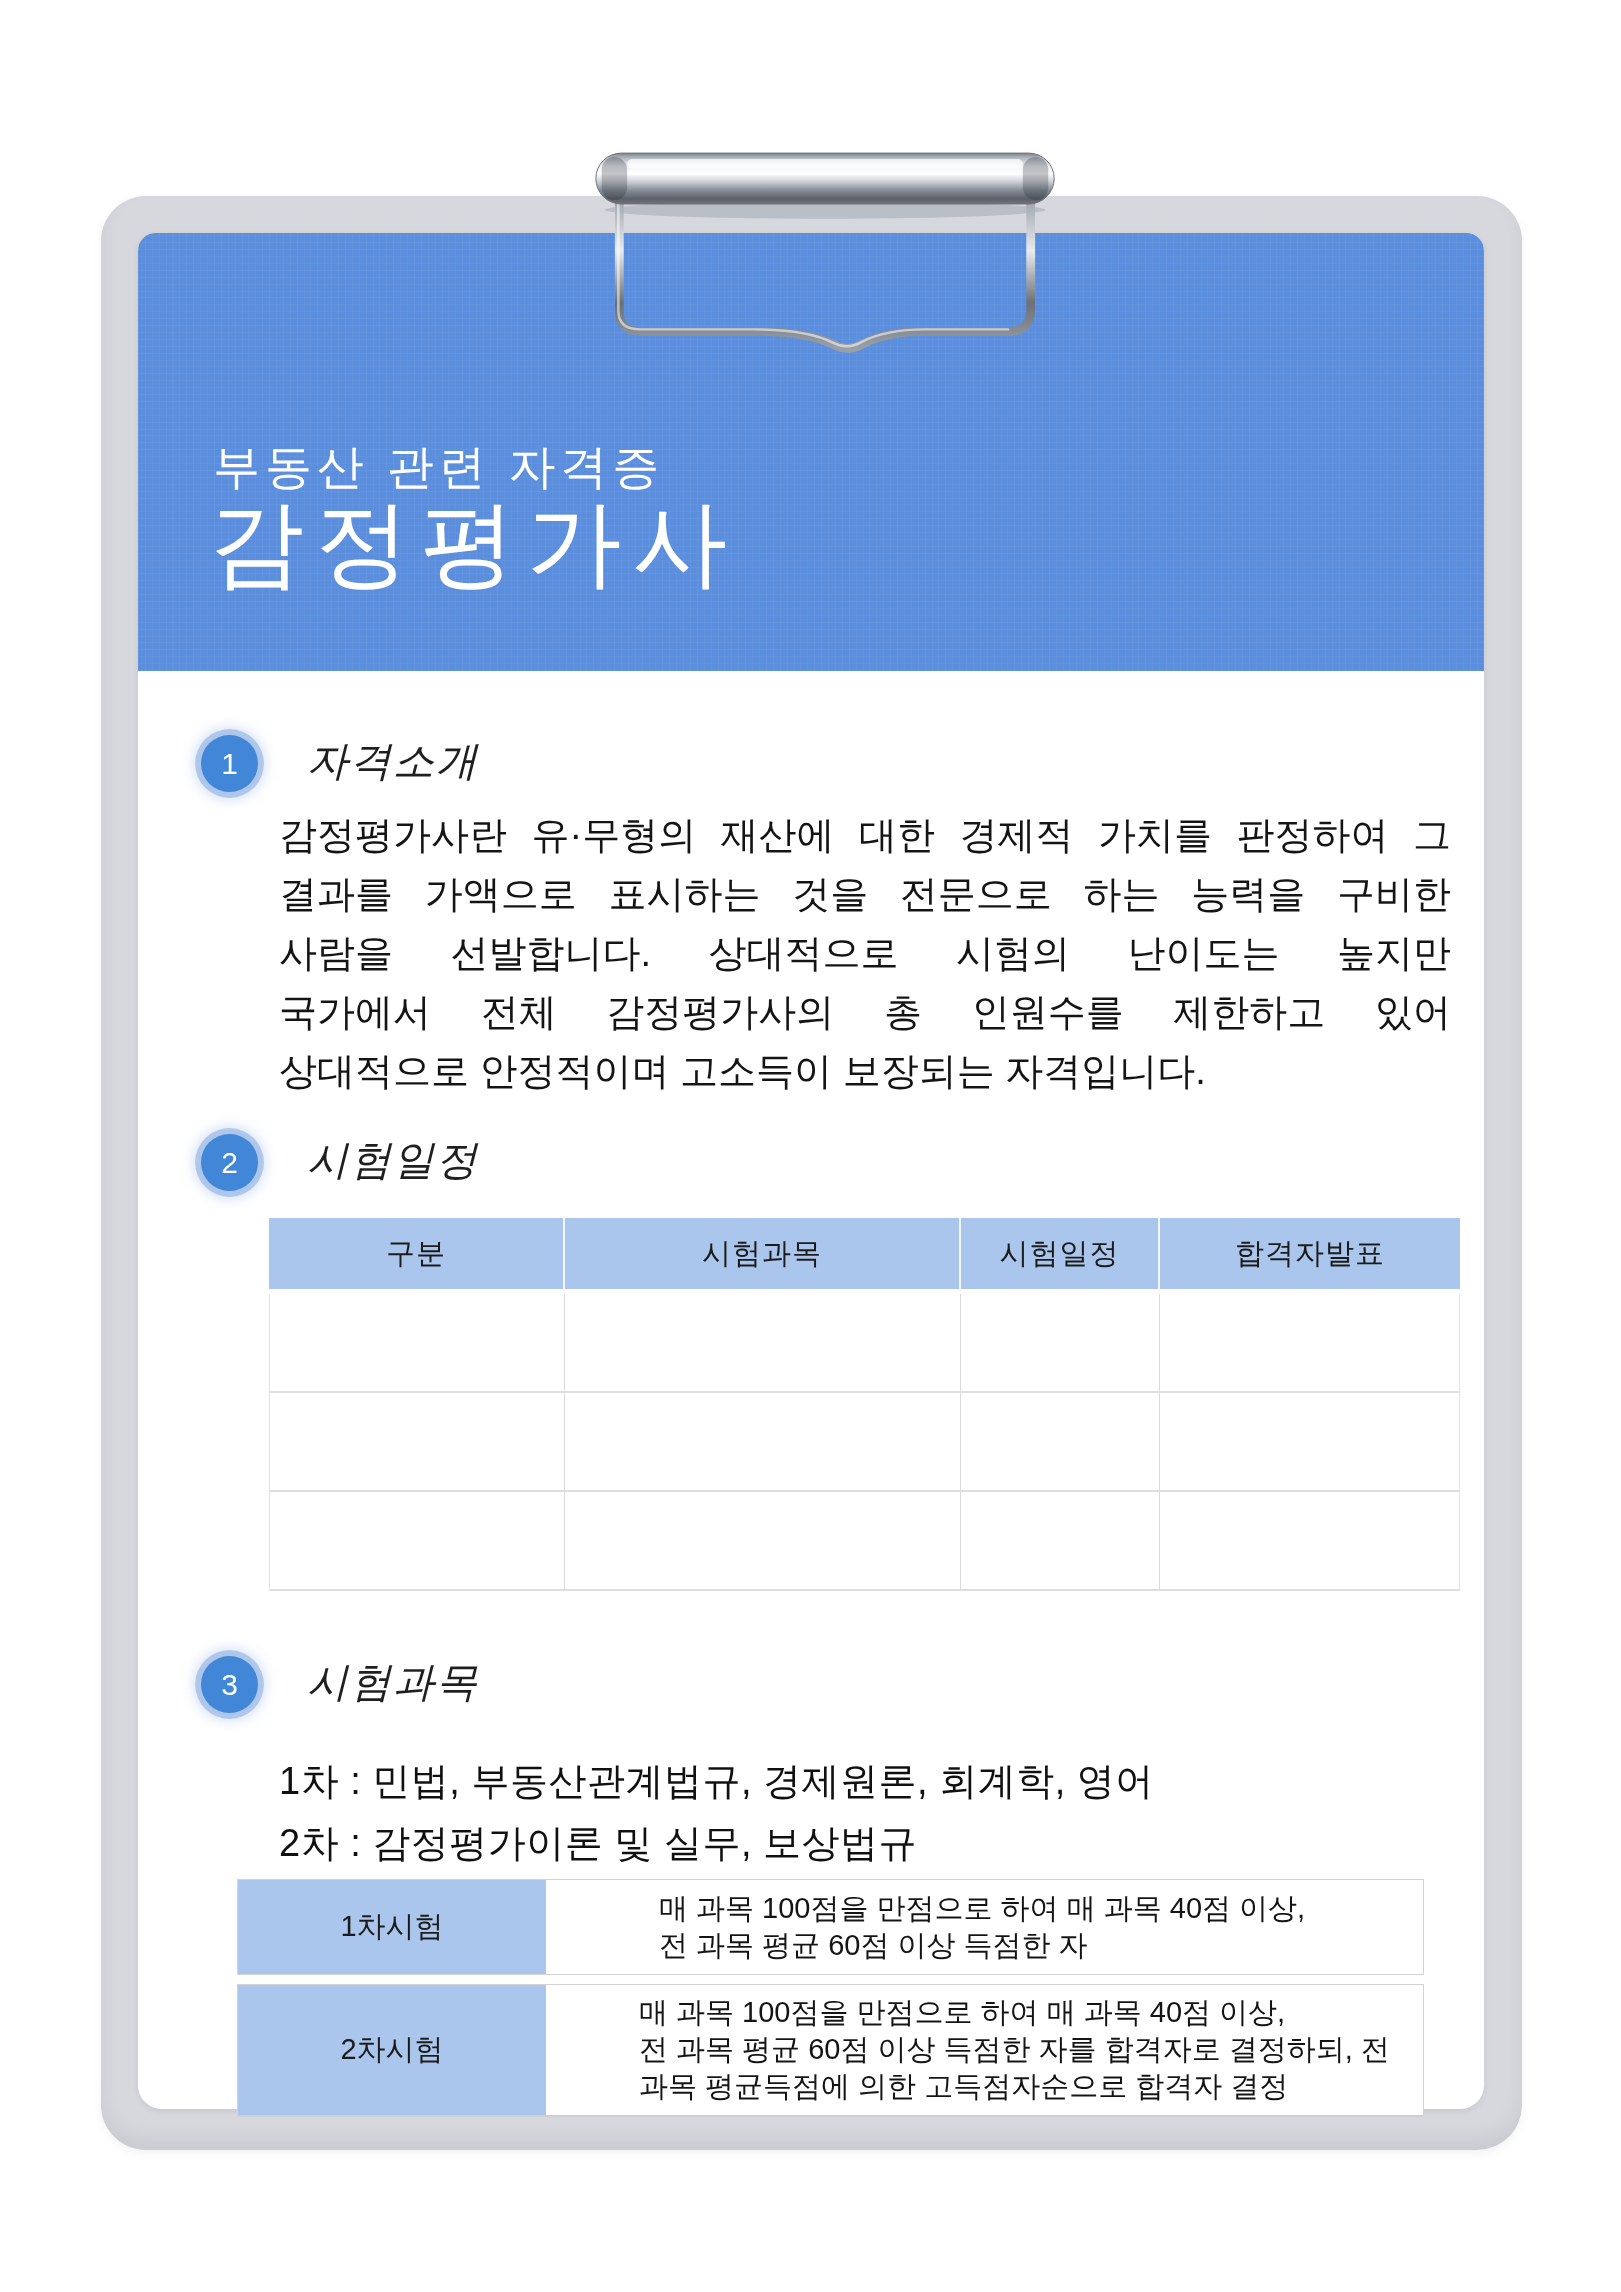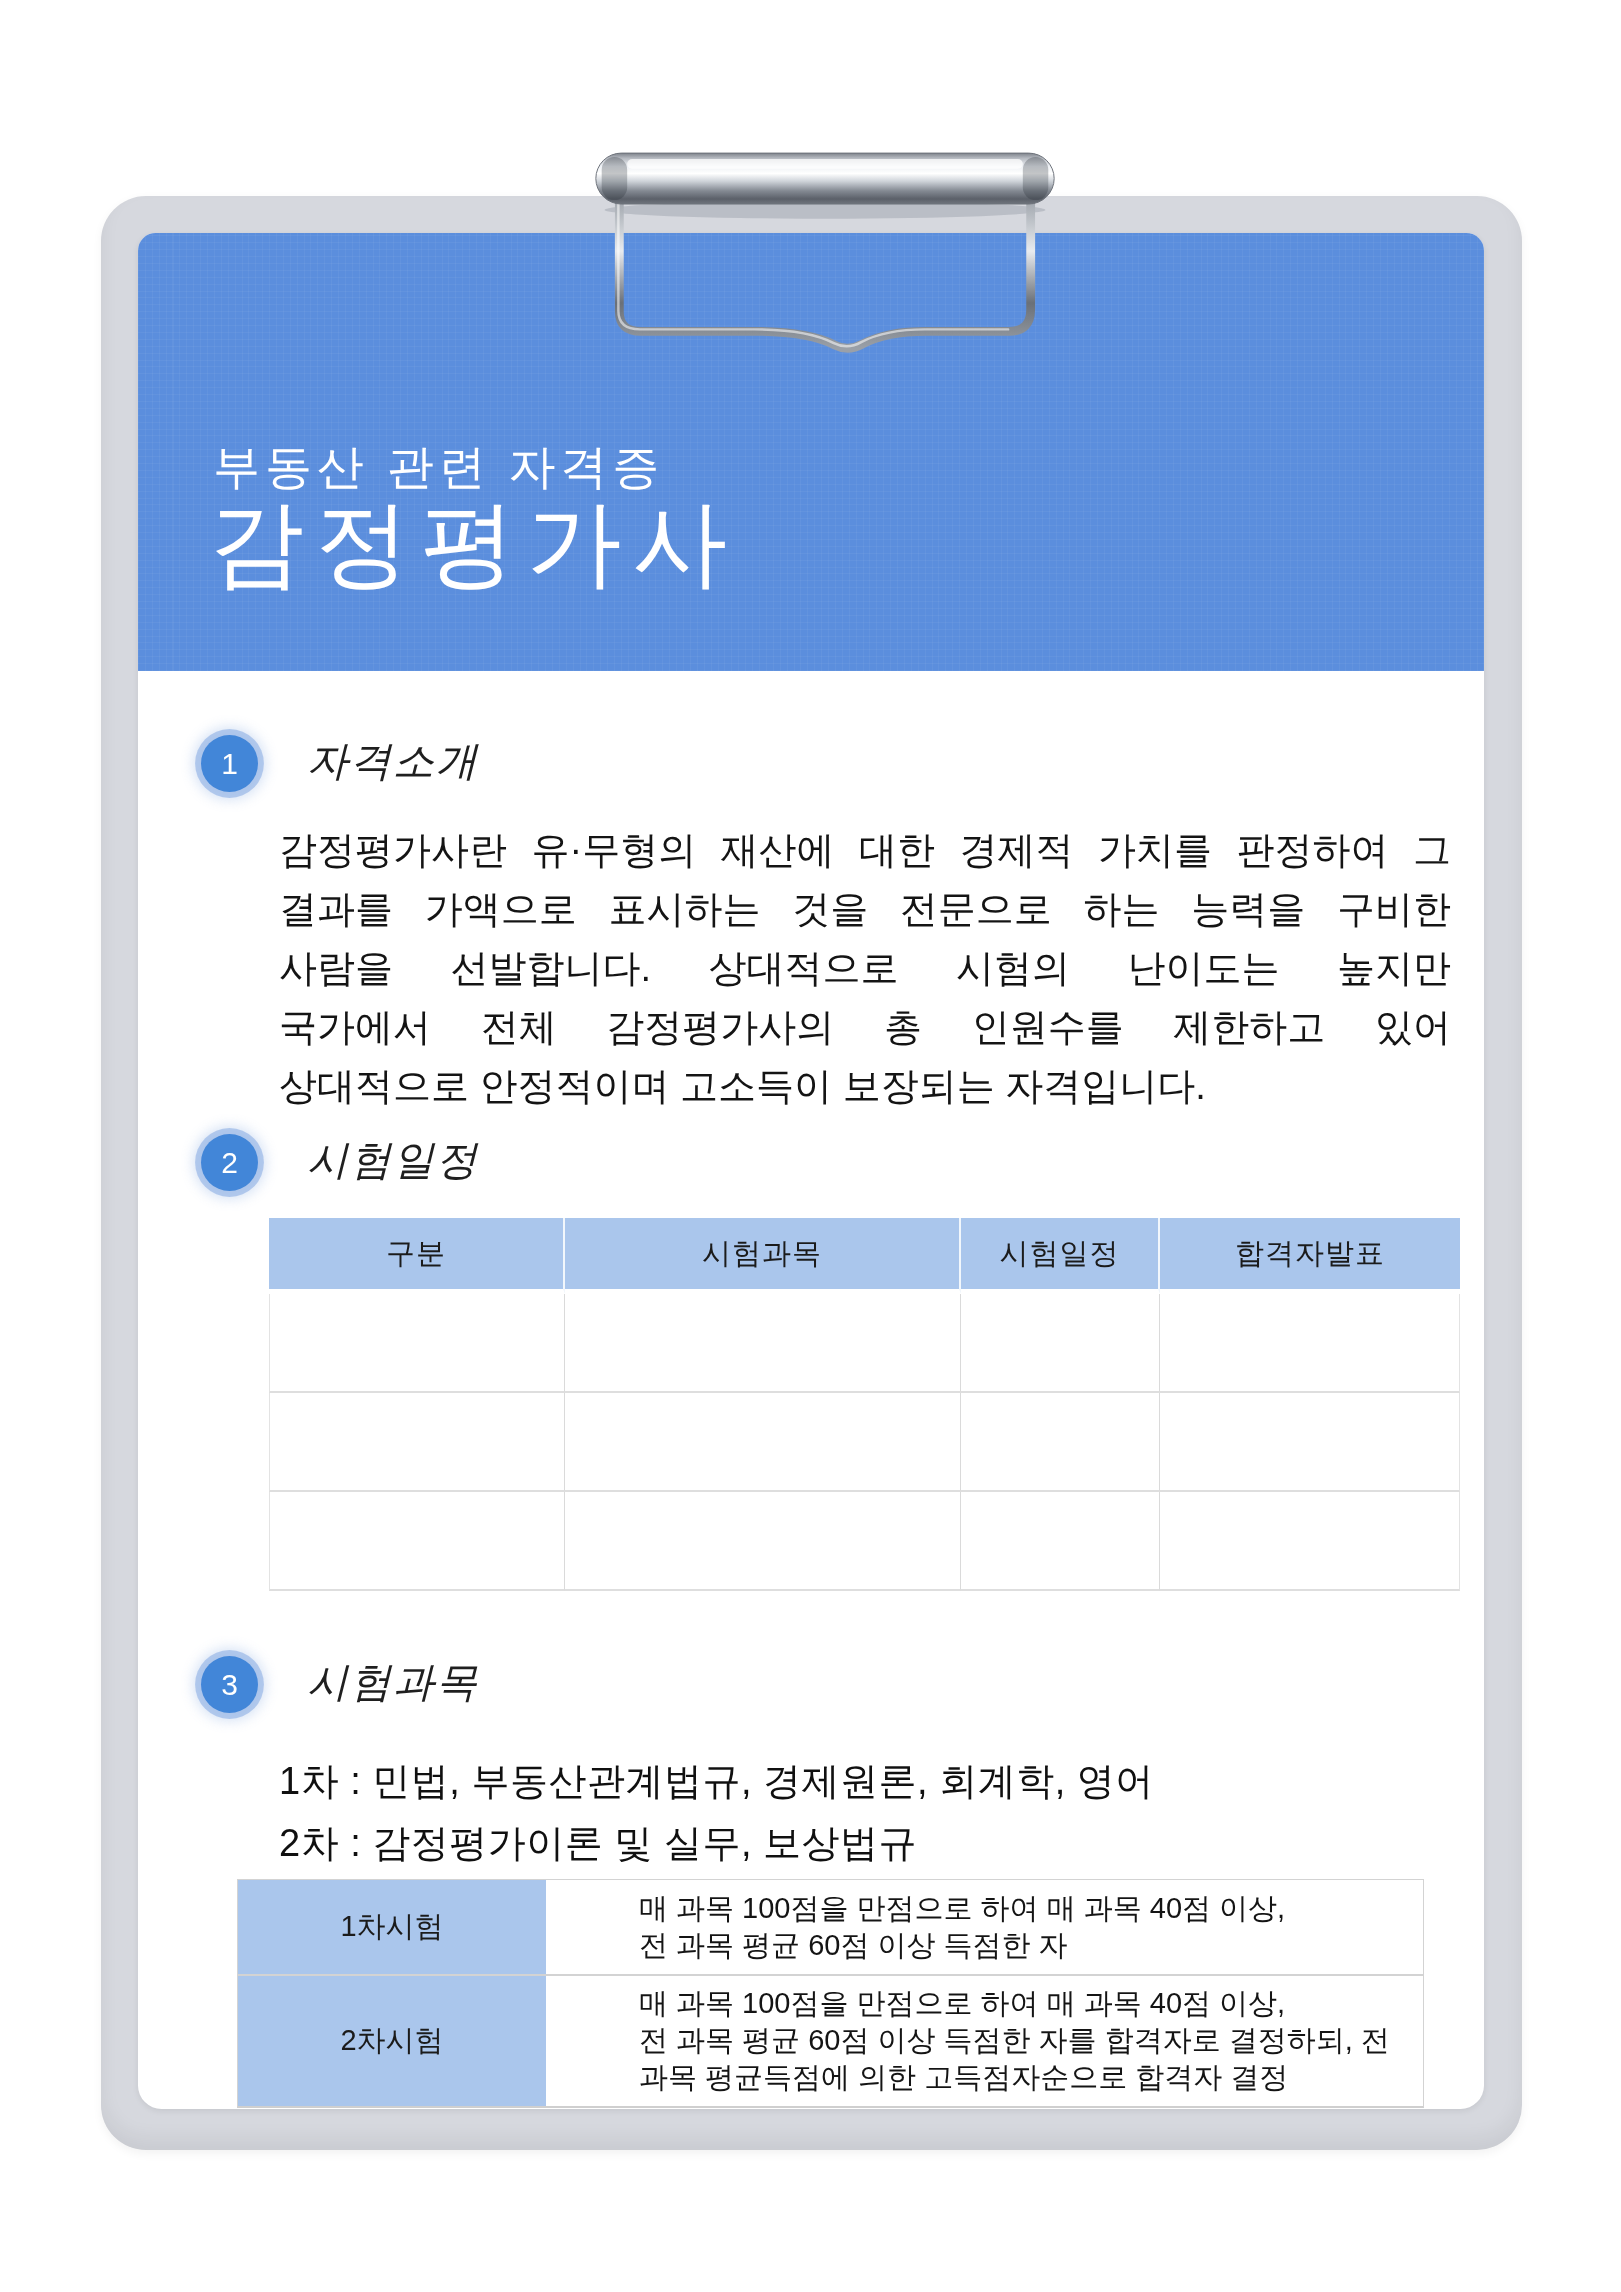--- a/index.html
+++ b/index.html
@@ -64,7 +64,7 @@
   
   .intro-par{
     position:absolute;left:141px;top:573px;width:1172px;
-    font-size:38px;line-height:59px;color:#141414;word-break:keep-all;margin-top:15px;
+    font-size:38px;line-height:59px;color:#141414;word-break:keep-all;
   }
   .pline.just{text-align:justify;text-align-last:justify;}
 

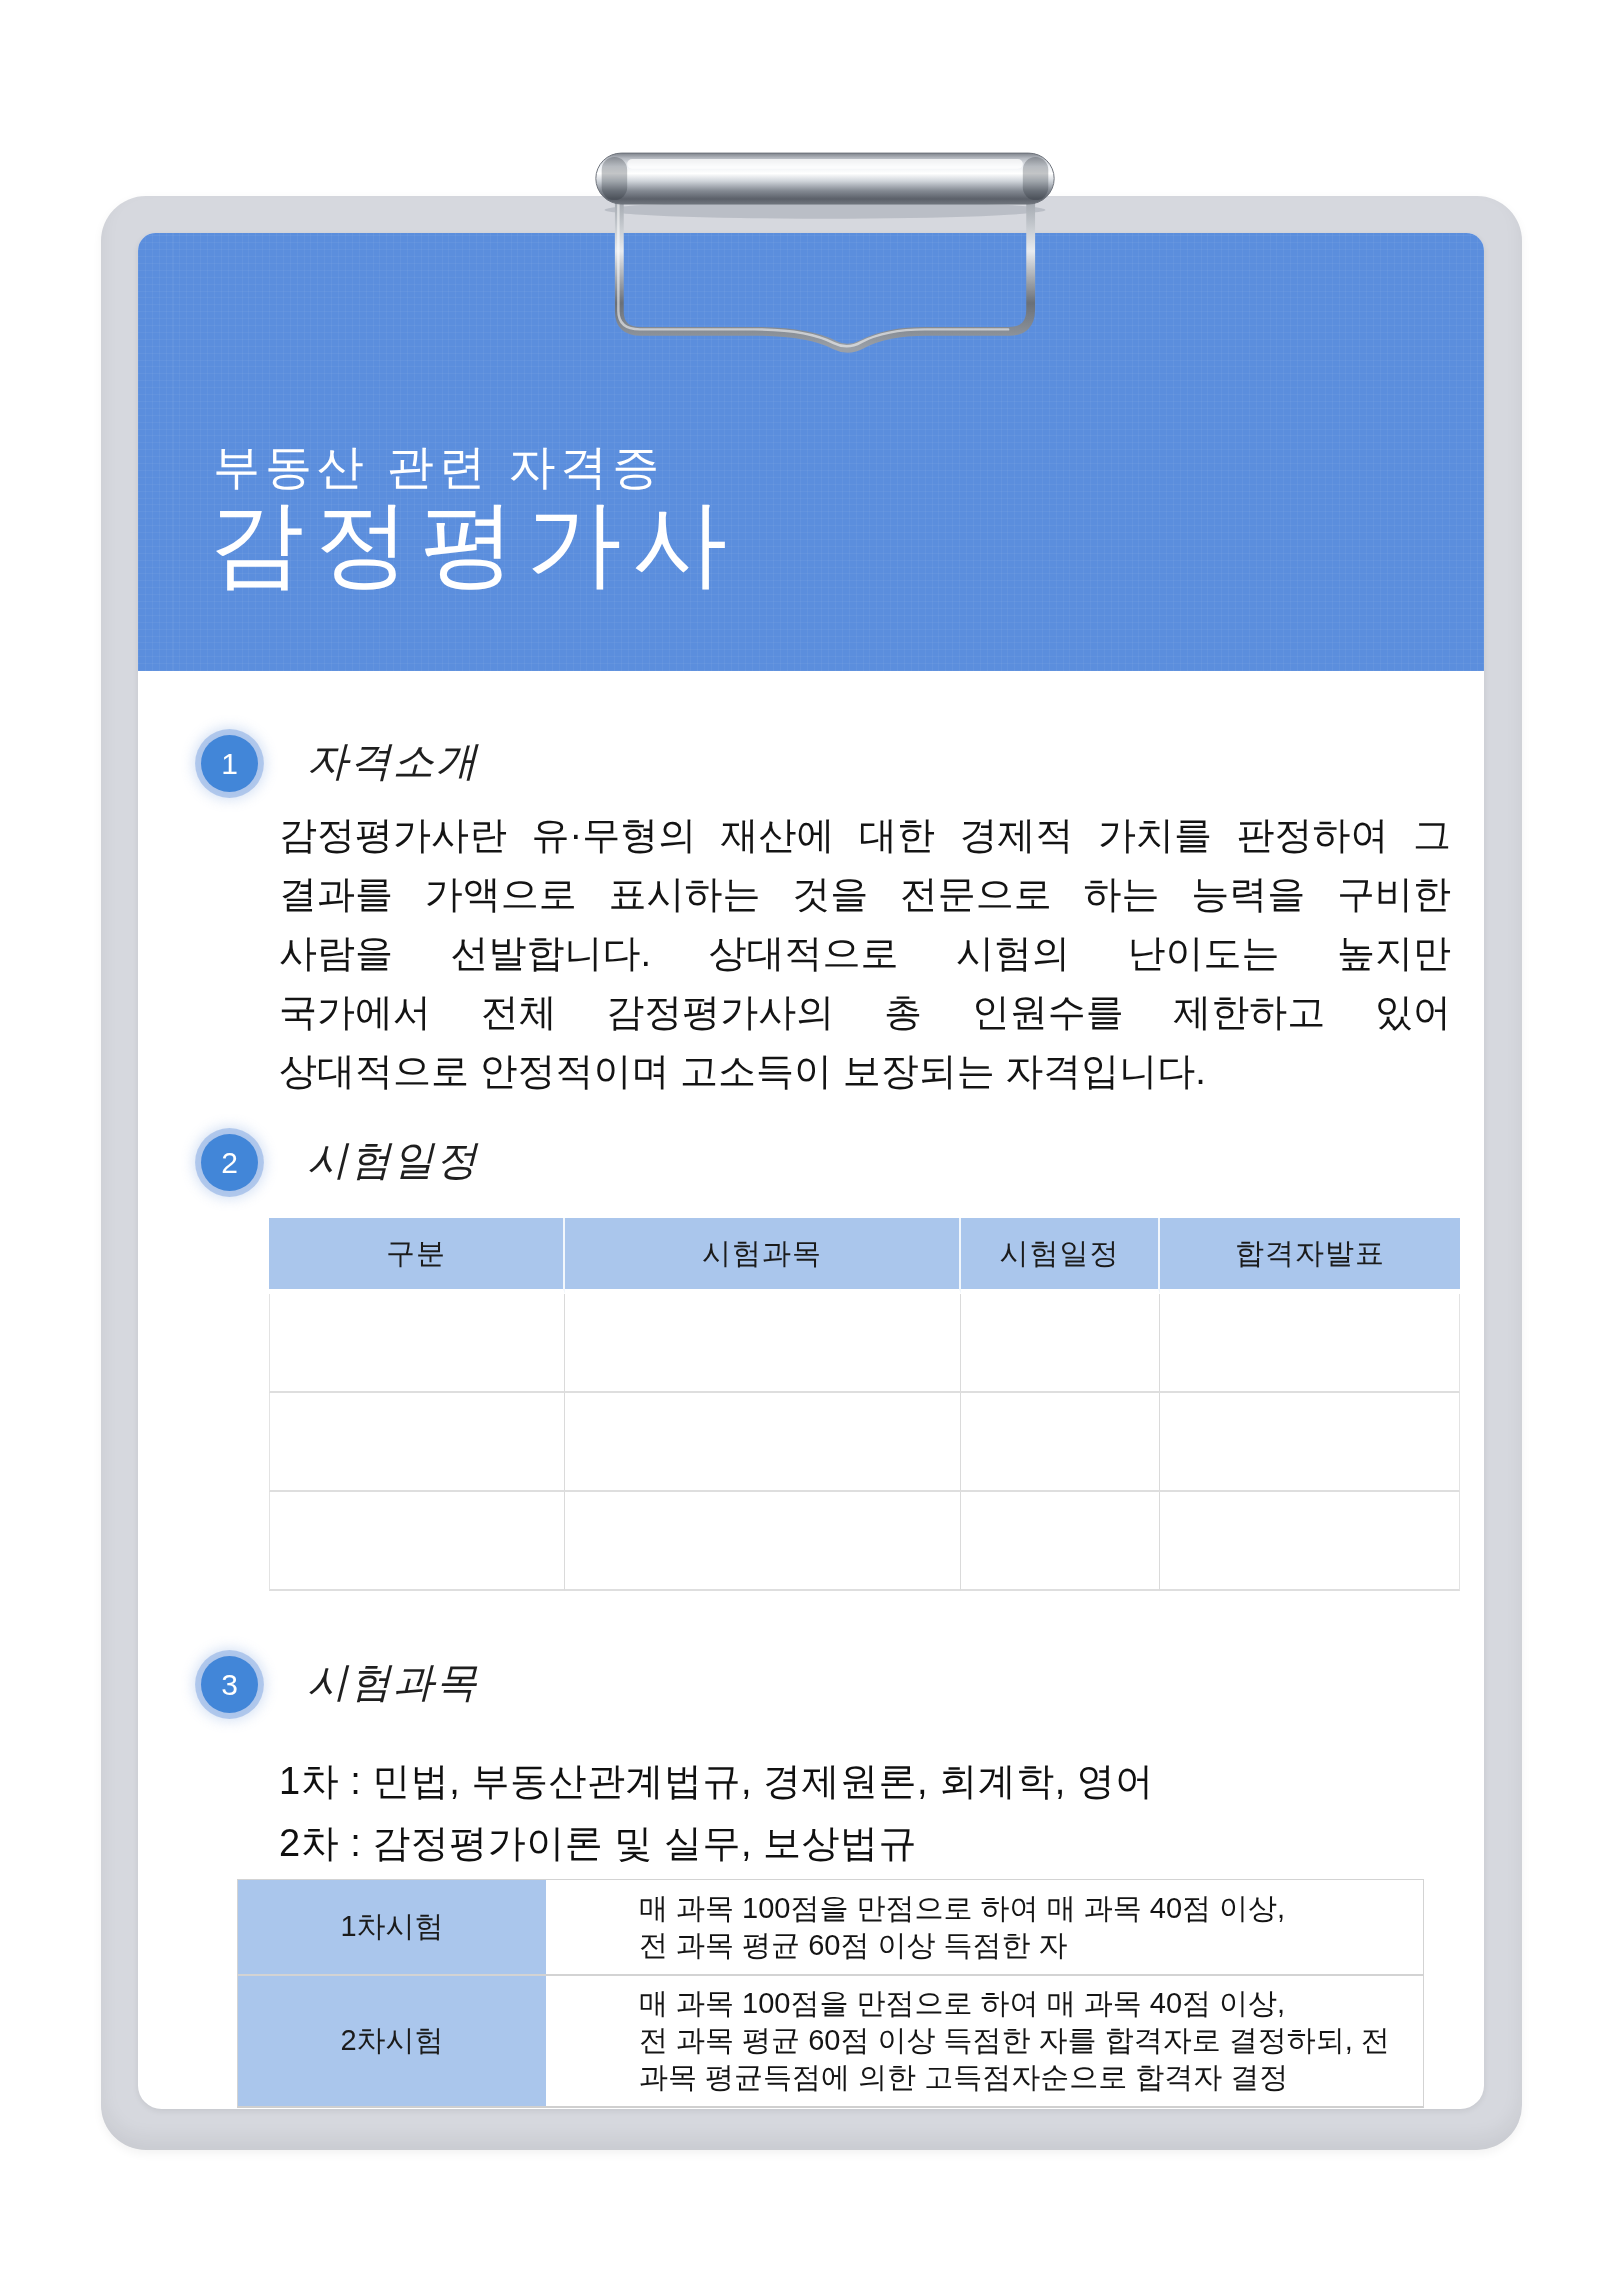--- a/index.html
+++ b/index.html
@@ -97,7 +97,7 @@
   .t2row{
     display:flex;background:#ffffff;border:1px solid #d3d3d3;box-sizing:border-box;
   }
-  .t2row.r1{min-height:92px;margin-bottom:0;}
+  .t2row.r1{min-height:92px;margin-bottom:9px;gap:20px;}
   .t2row.r2{min-height:122px;border-bottom:2px solid #cfcfcf;}
   .t2label{
     flex:none;width:308px;background:#aac6ec;border-right:3.9px solid #ffffff;

